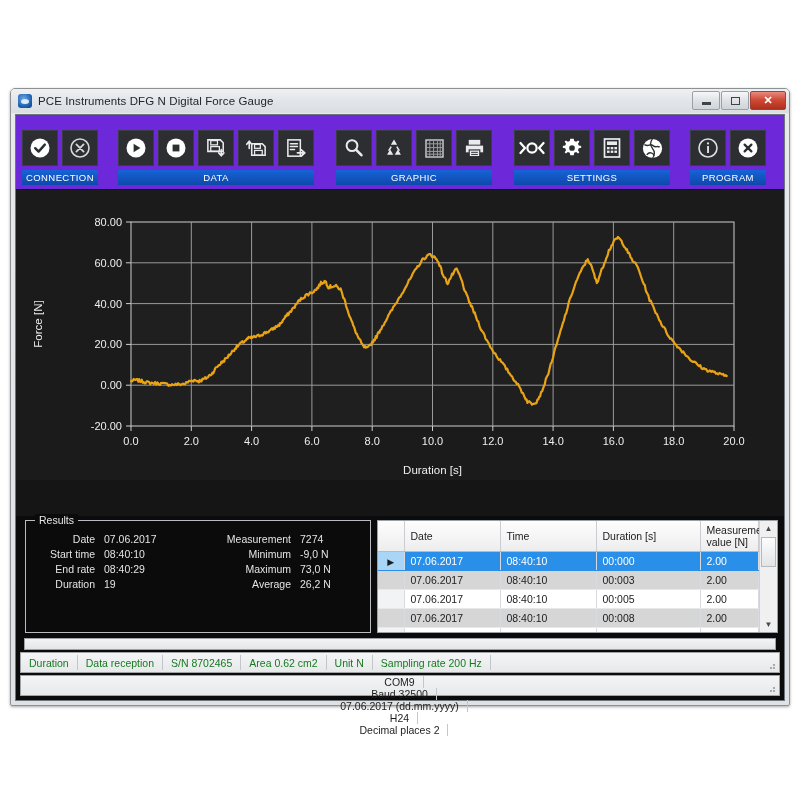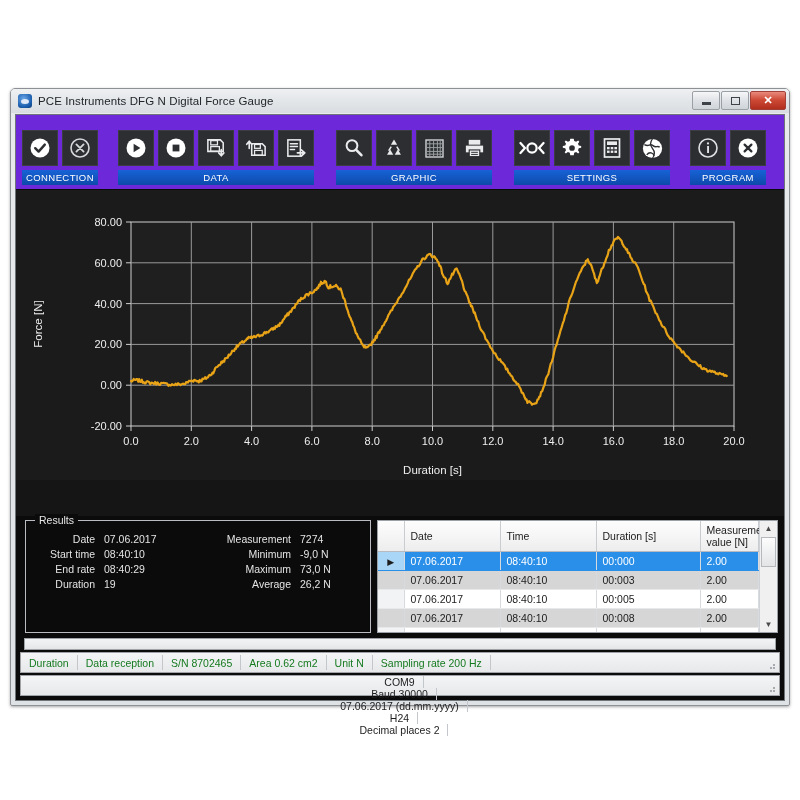--- a/index.html
+++ b/index.html
@@ -515,7 +515,7 @@
       </div>
       <div class="sbar dark">
         <div class="scell">COM9</div>
-        <div class="scell">Baud 30000</div>
+        <div class="scell">Baud 32500</div>
         <div class="scell">07.06.2017 (dd.mm.yyyy)</div>
         <div class="scell">H24</div>
         <div class="scell">Decimal places 2</div>

